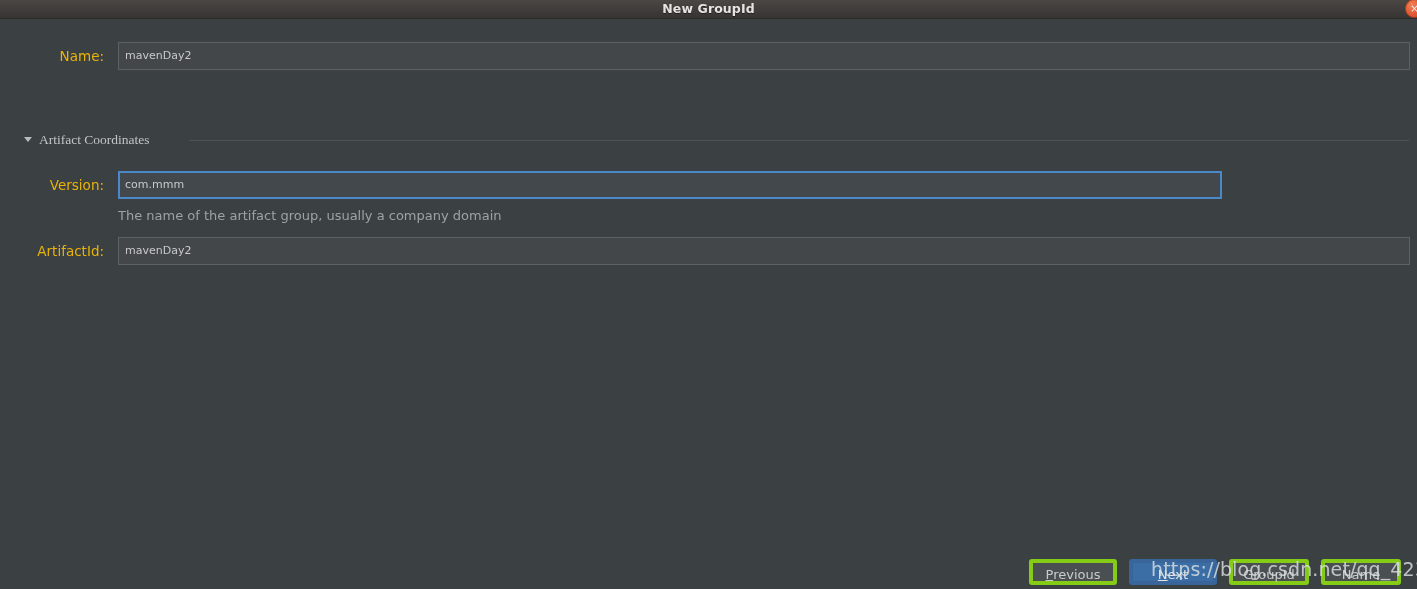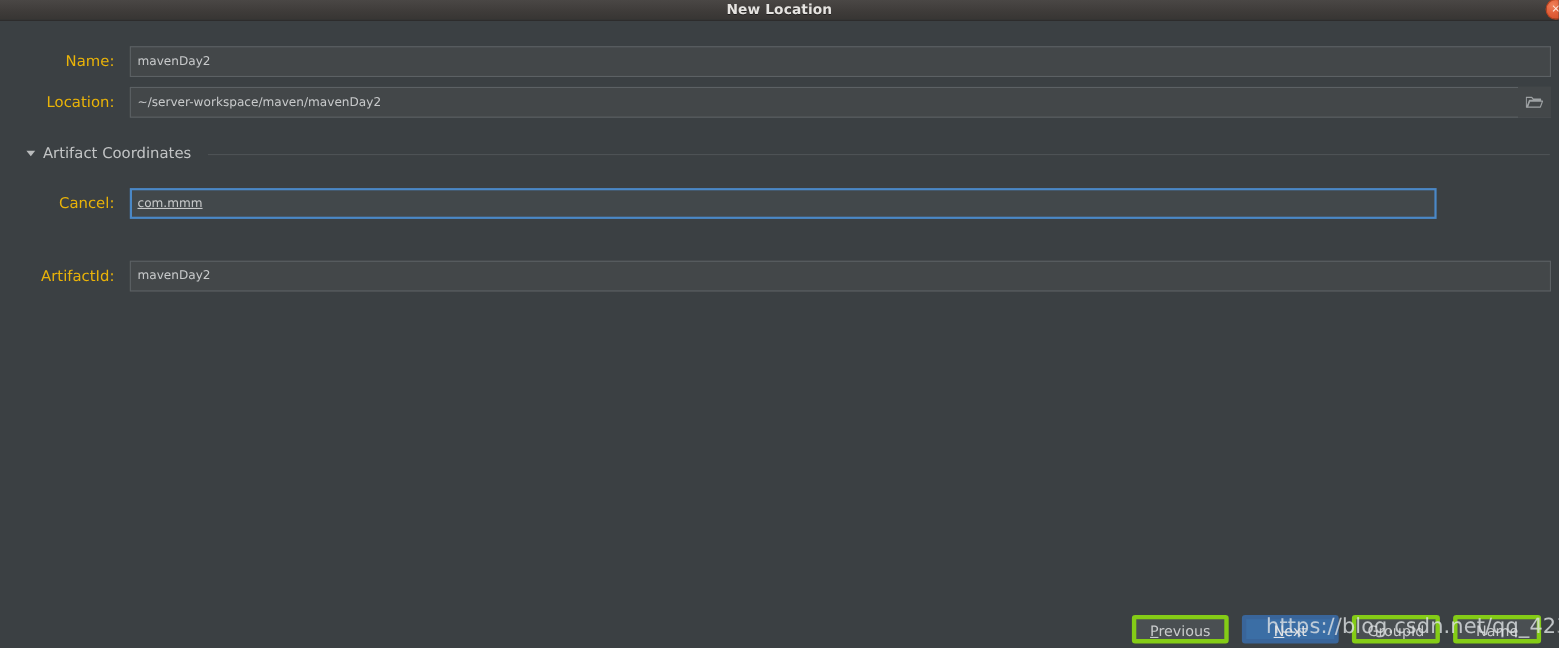--- a/index.html
+++ b/index.html
@@ -208,7 +208,7 @@
 <body>
 
 <div class="titlebar">
-  <div class="titlebar-text">New Location</div>
+  <div class="titlebar-text">New GroupId</div>
   <div class="close-btn">
     <span class="x">×</span>
   </div>

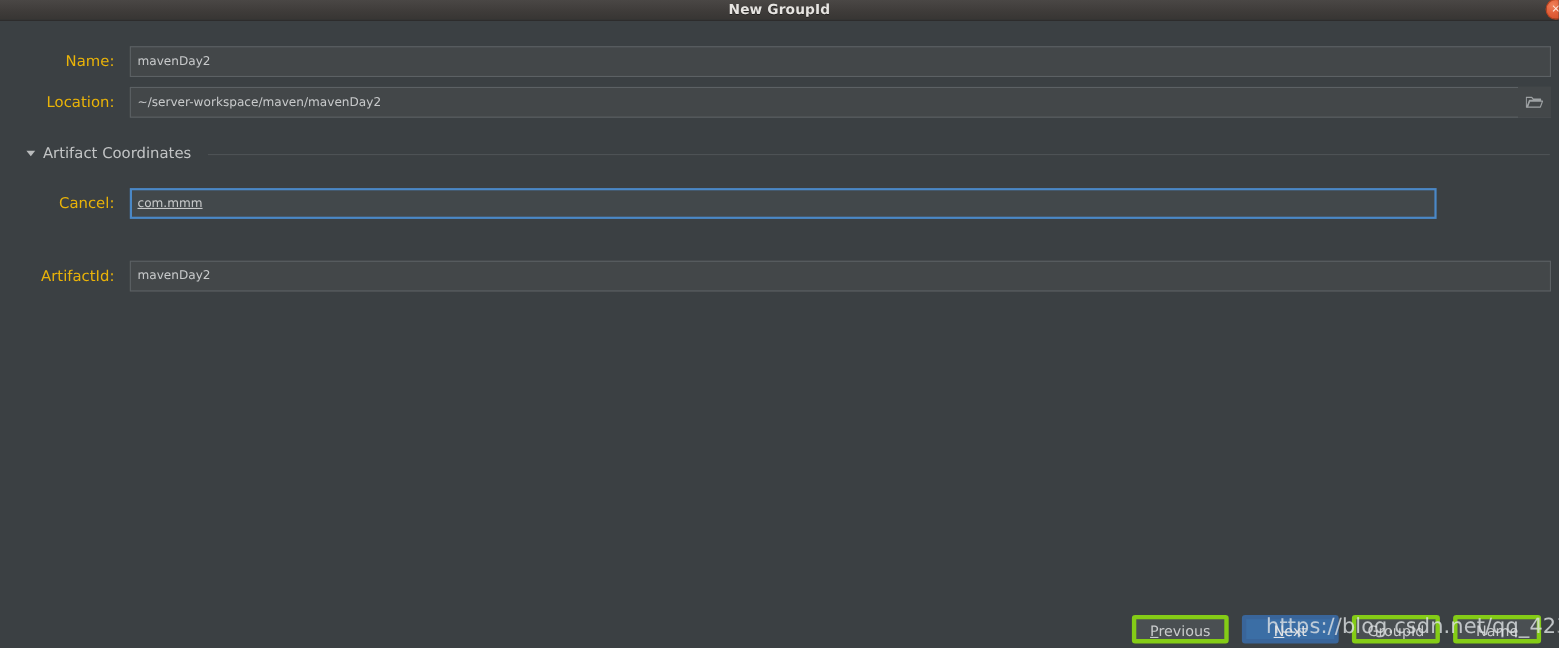--- a/index.html
+++ b/index.html
@@ -221,16 +221,6 @@
     <div class="field" style="left:118px; width:1292px;" placeholder="">mavenDay2</div>
   </div>
 
-  <div class="row" style="top:60px;">
-    <div class="lbl right" style="left:0px; width:104px;">Location:</div>
-    <div class="field" style="left:118px; width:1292px;" placeholder="">~/server-workspace/maven/mavenDay2</div>
-    <div class="browse-btn" style="left:1380px;">
-      <svg class="folder-ico" viewBox="0 0 16 12">
-        <path d="M0.5 1.5 L5.5 1.5 L6.8 3.2 L13.5 3.2 L13.5 4.3 L3.4 4.3 L1.2 10.3 L0.5 10.3 Z" fill="none" stroke="#9ea2a4" stroke-width="1.1" stroke-linejoin="round"></path>
-        <path d="M3.6 4.9 L15.3 4.9 L13.3 10.4 L1.6 10.4 Z" fill="none" stroke="#9ea2a4" stroke-width="1.1" stroke-linejoin="round"></path>
-      </svg>
-    </div>
-  </div>
 
   <div class="section" style="top:111px;">
     <div class="tri"></div>

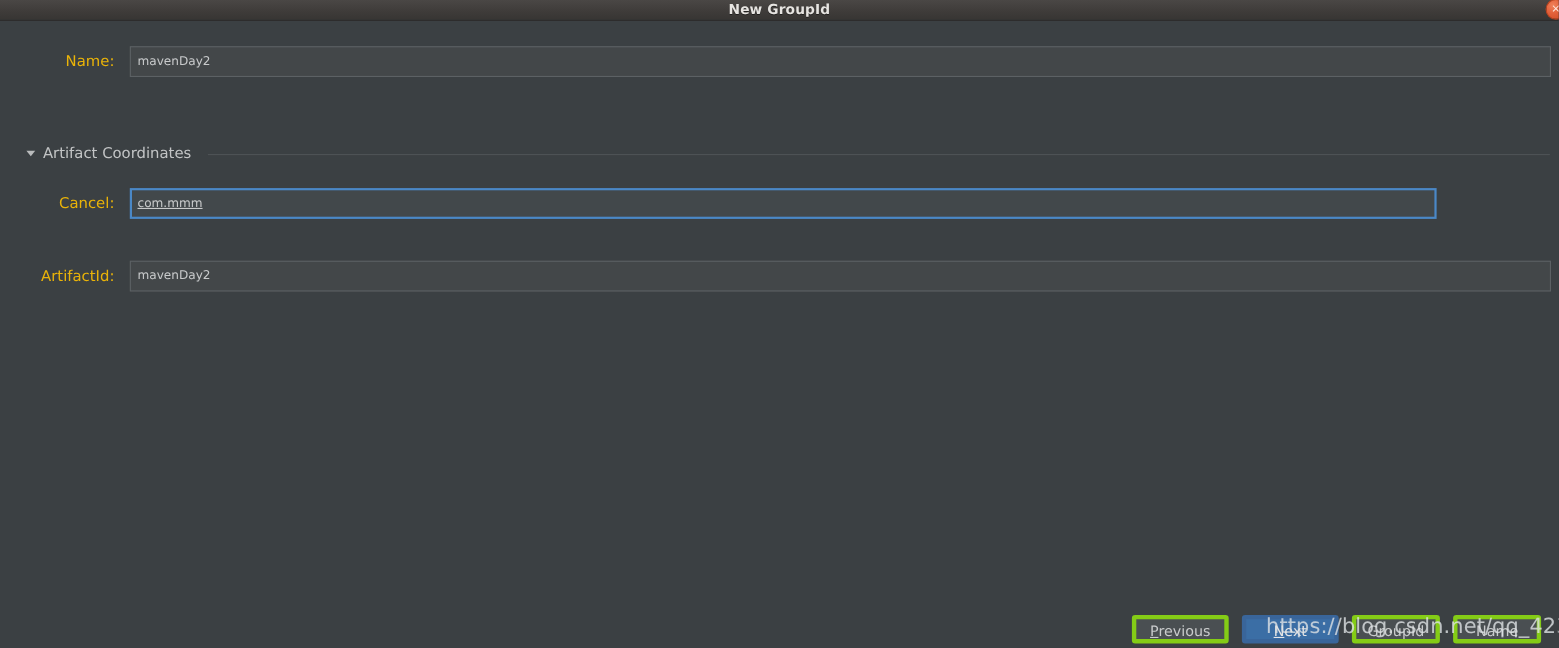--- a/index.html
+++ b/index.html
@@ -133,6 +133,7 @@
     left: 0;
     width: 1417px;
     height: 20px;
+    font-family: Liberation Serif, serif;
   }
   .tri {
     position: absolute;

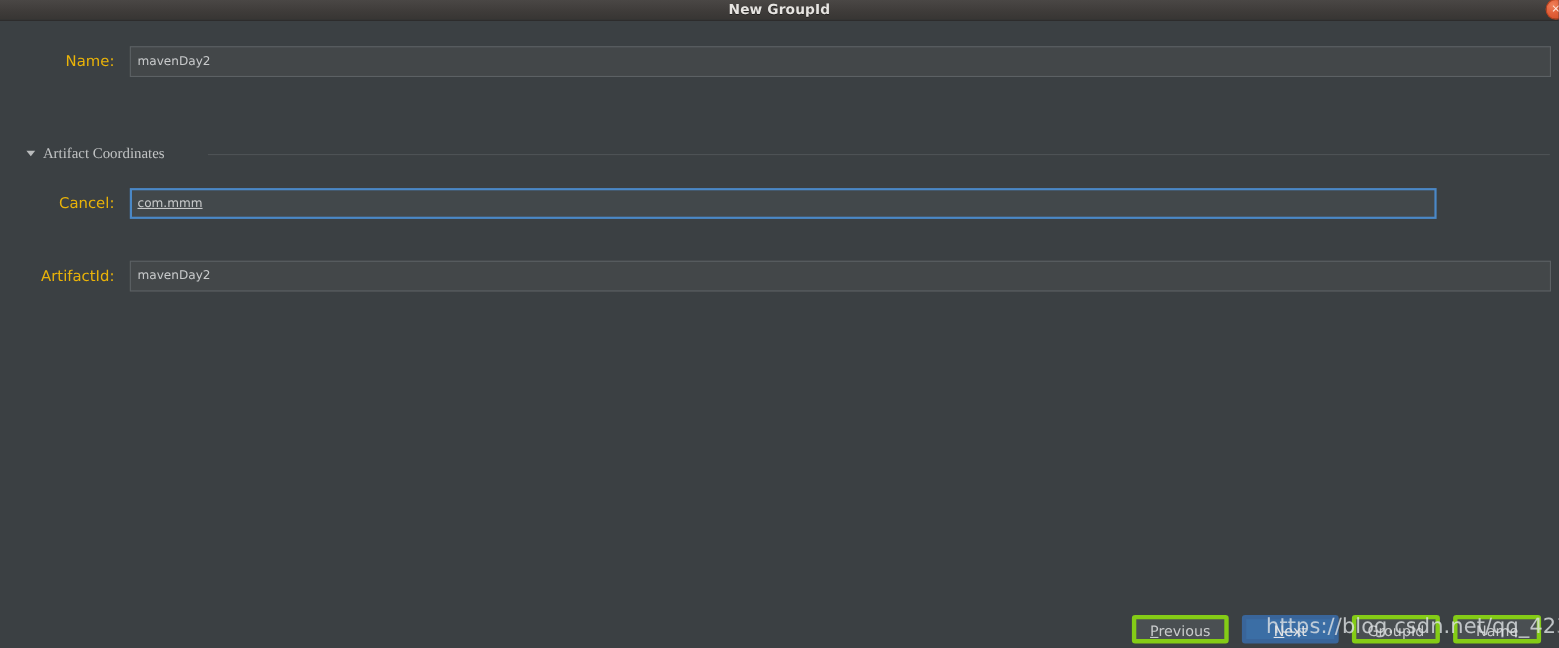--- a/index.html
+++ b/index.html
@@ -230,7 +230,7 @@
   </div>
 
   <div class="row" style="top:152px;">
-    <div class="lbl right" style="left:0px; width:104px;">Cancel:</div>
+    <div class="lbl right" style="left:0px; width:104px;">Version:</div>
     <div class="field focused" style="left:118px; width:1188px;text-decoration:underline;" placeholder="">com.mmm</div>
   </div>
 

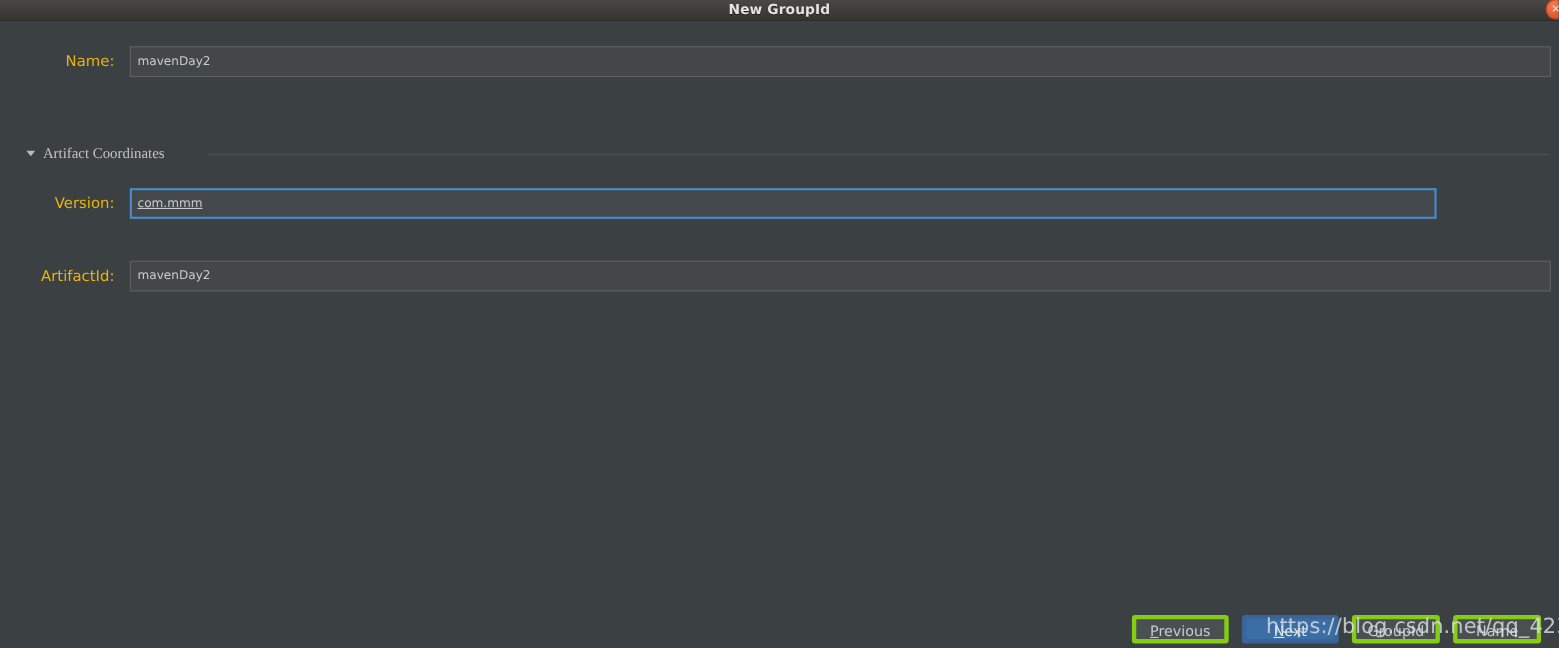--- a/index.html
+++ b/index.html
@@ -231,7 +231,7 @@
 
   <div class="row" style="top:152px;">
     <div class="lbl right" style="left:0px; width:104px;">Version:</div>
-    <div class="field focused" style="left:118px; width:1188px;text-decoration:underline;" placeholder="">com.mmm</div>
+    <div class="field focused" style="left:118px; width:1104px;" placeholder="">com.mmm</div>
   </div>
 
   <div class="row" style="top:218px;">

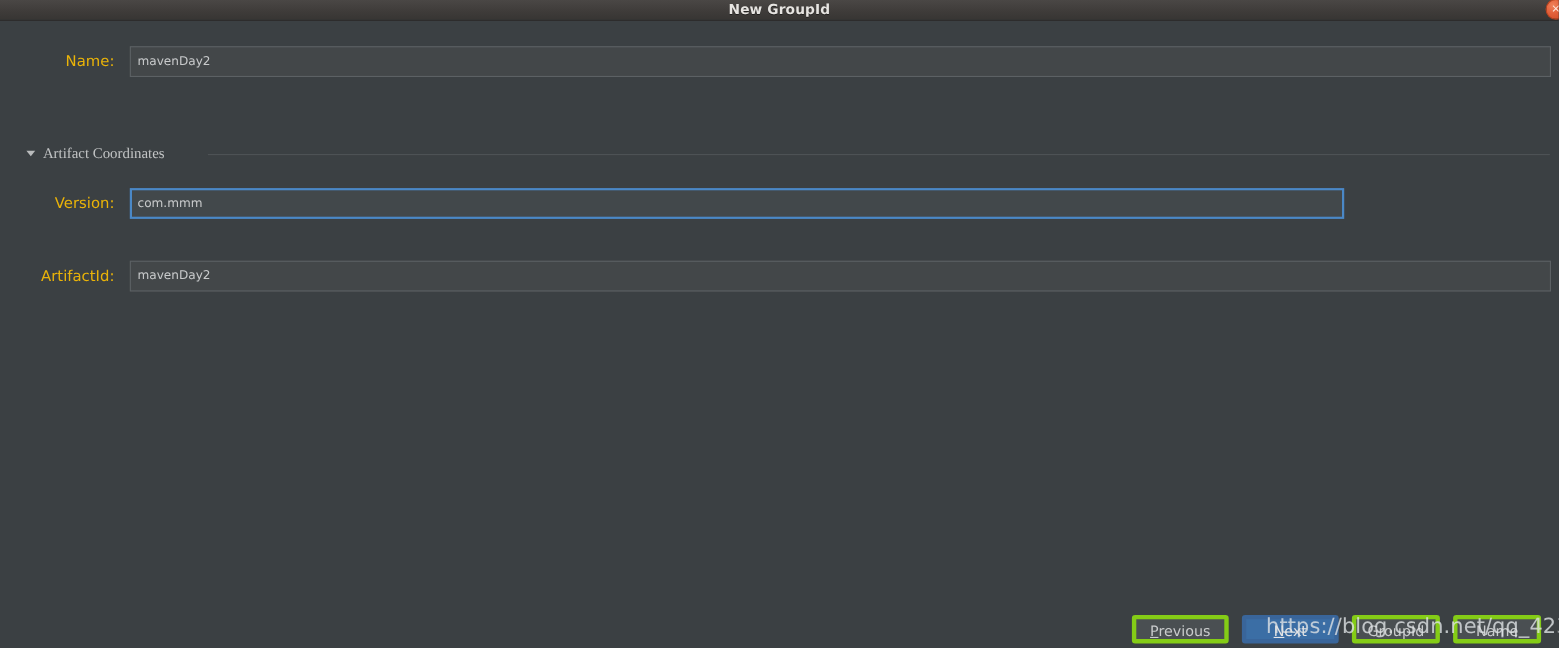--- a/index.html
+++ b/index.html
@@ -233,6 +233,7 @@
     <div class="lbl right" style="left:0px; width:104px;">Version:</div>
     <div class="field focused" style="left:118px; width:1104px;" placeholder="">com.mmm</div>
   </div>
+  <div class="hint" style="left:118px; top:187px;">The name of the artifact group, usually a company domain</div>
 
   <div class="row" style="top:218px;">
     <div class="lbl right" style="left:0px; width:104px;">ArtifactId:</div>

